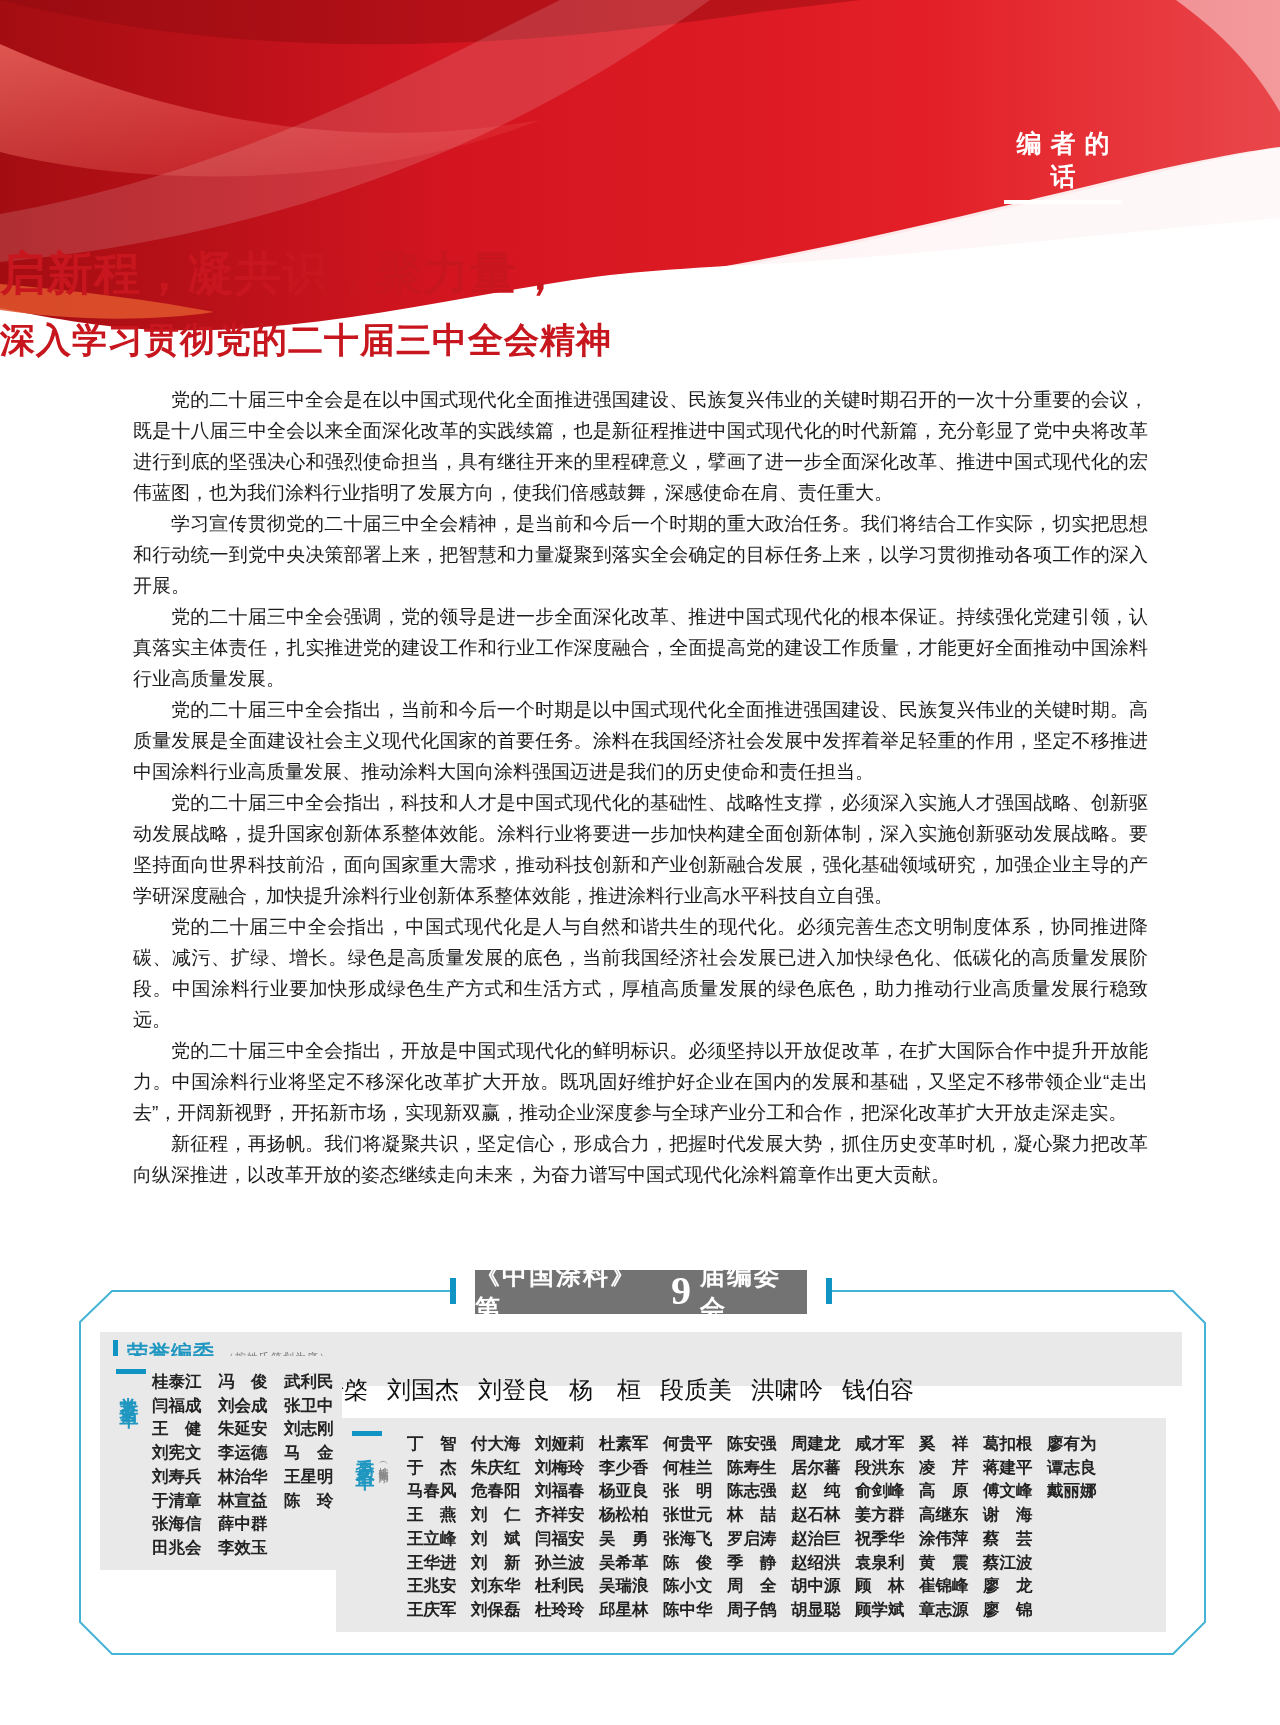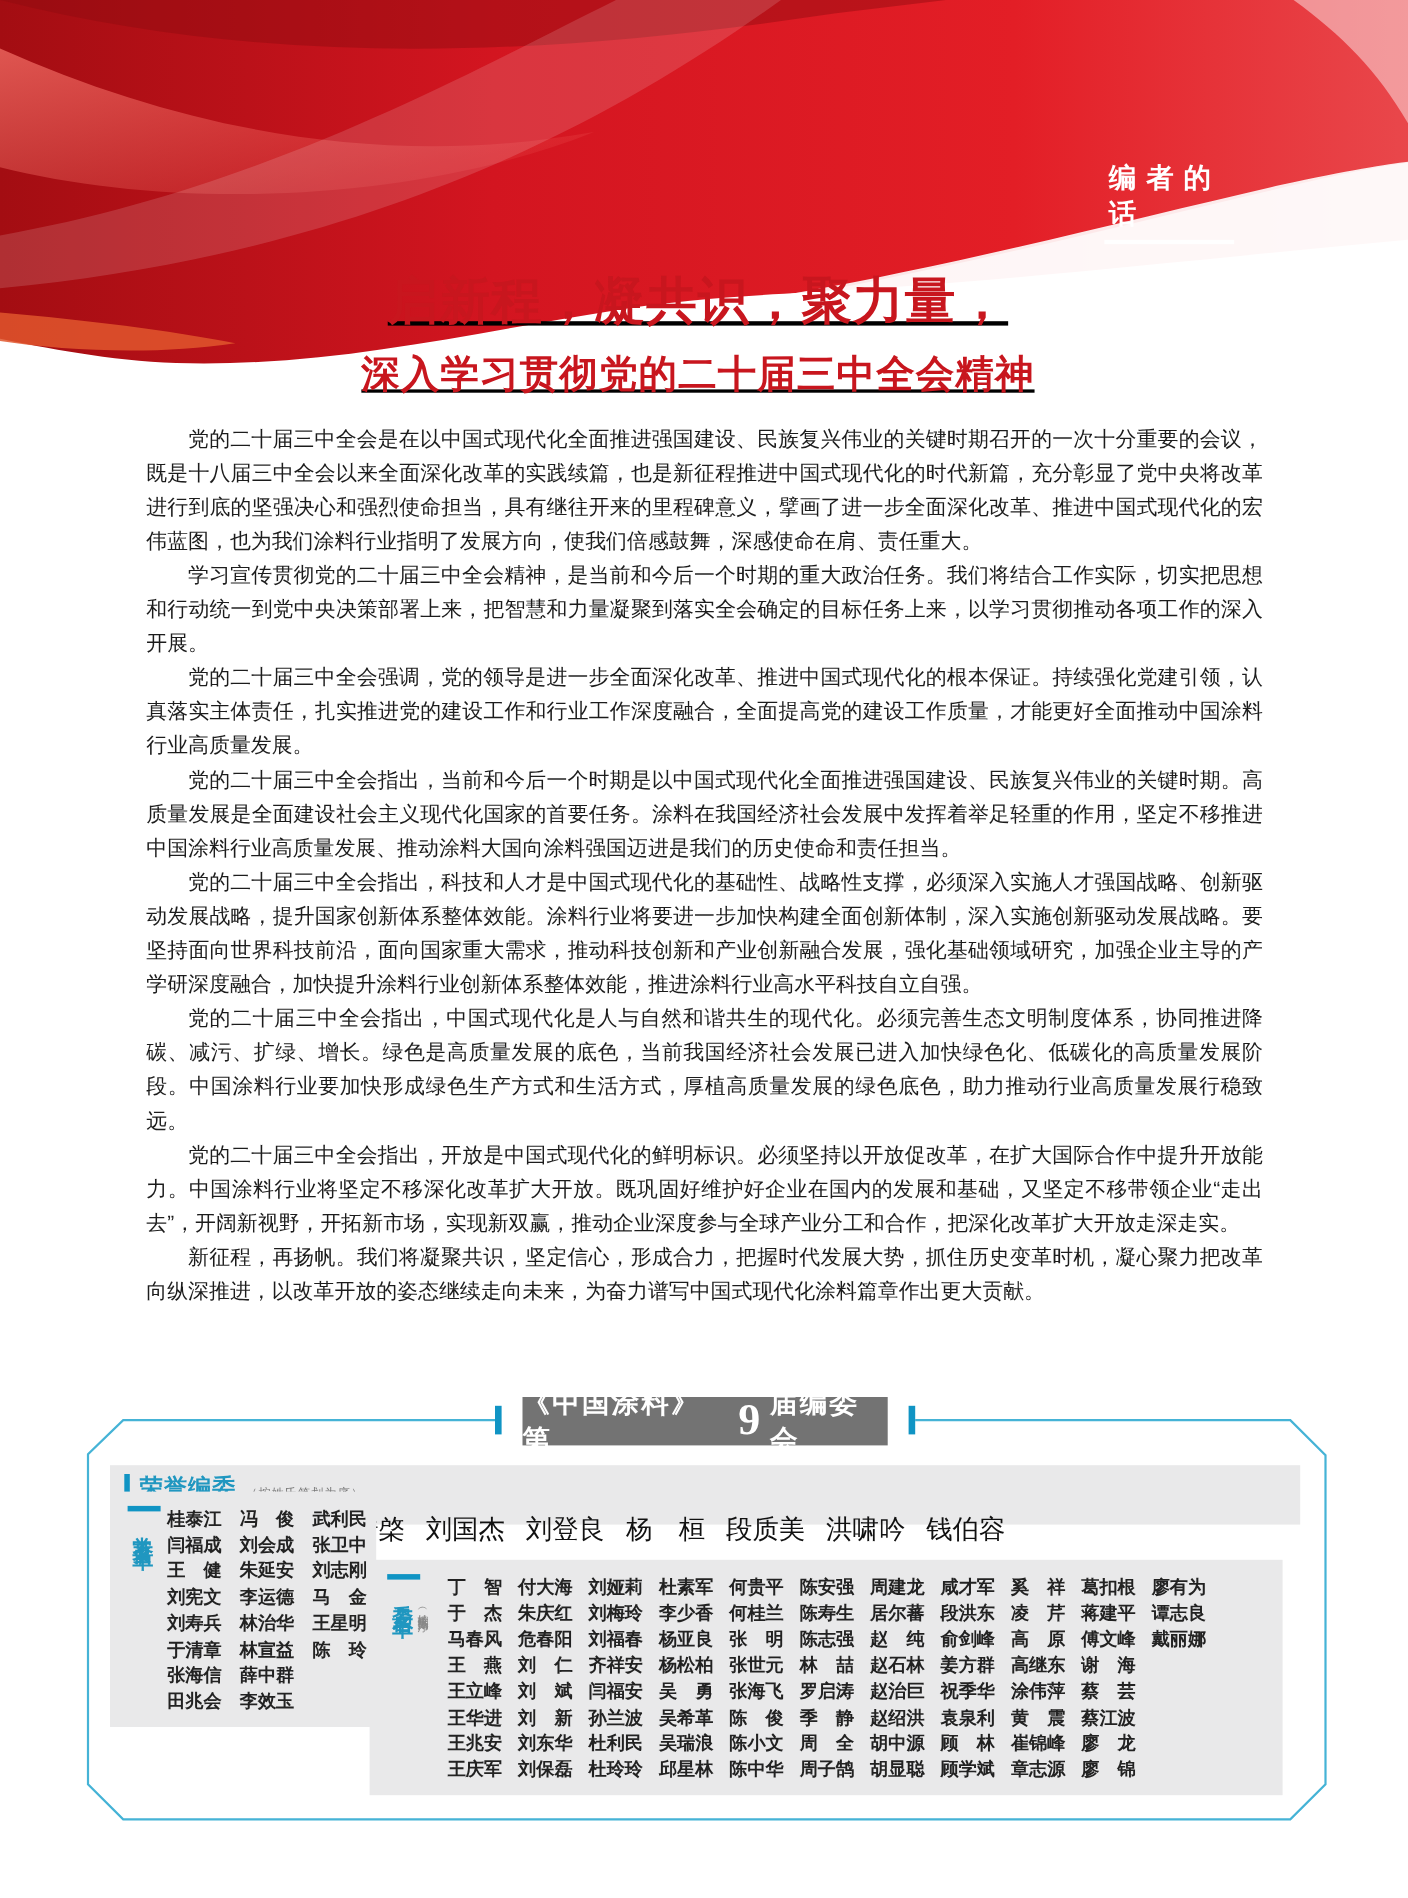--- a/index.html
+++ b/index.html
@@ -7,7 +7,7 @@
         font-family:"Liberation Sans","DejaVu Sans",sans-serif;}
   .banner-svg{position:absolute;left:0;top:0;}
   
-  .badge{position:absolute;left:999px;top:145px;width:128px;}
+  .badge{position:absolute;left:999px;top:127px;width:128px;text-align:center;}
   .badge-text{color:#ffffff;font-size:25px;font-weight:bold;letter-spacing:9px;padding-left:9px;}
   .badge-underline{width:118px;height:4px;background:#ffffff;margin:7px auto 0 auto;}
   

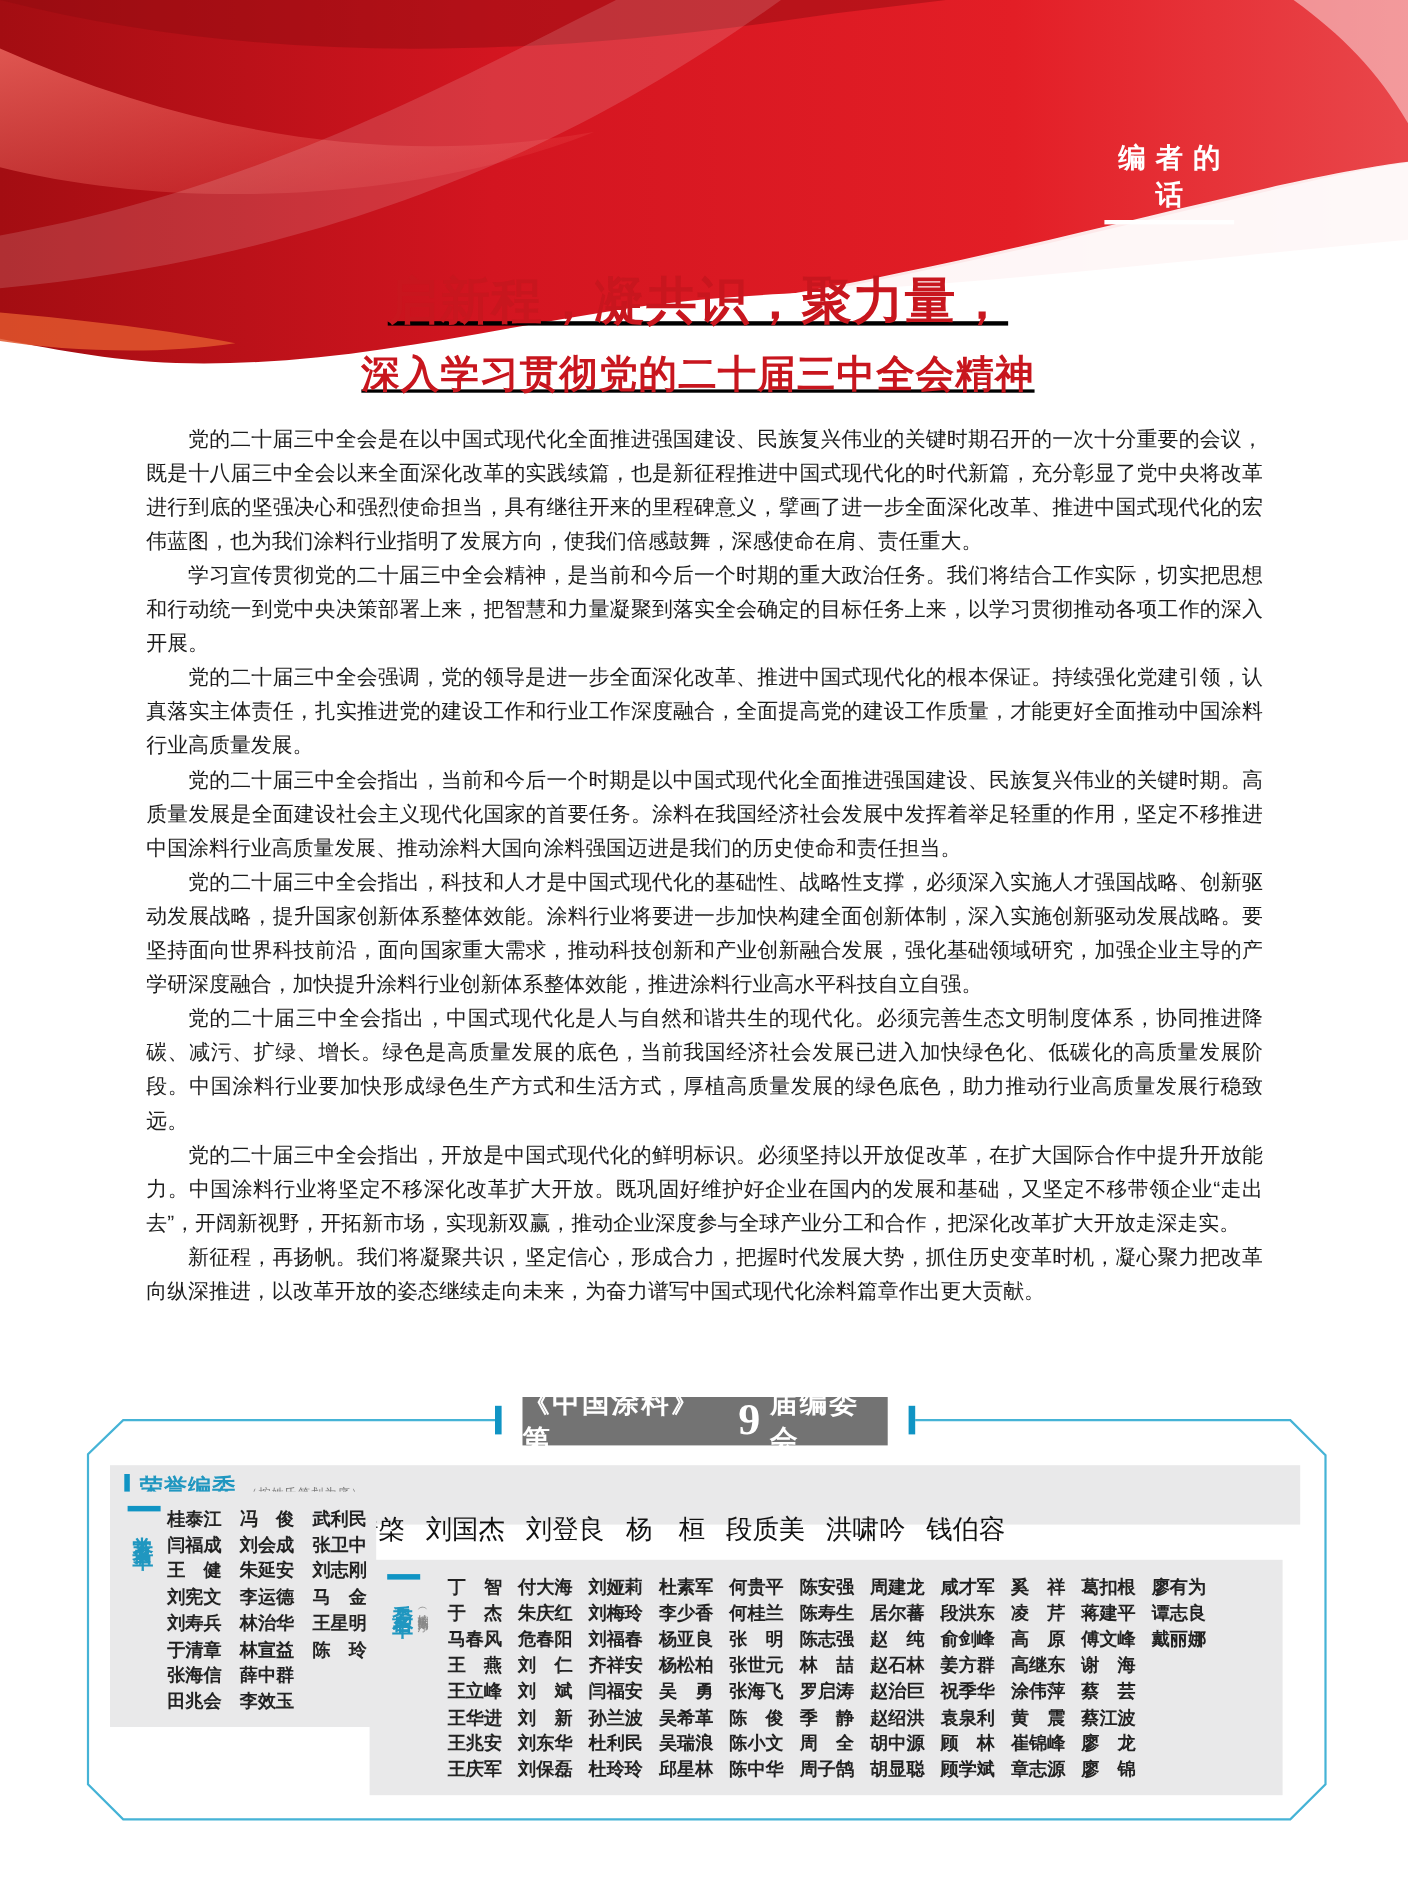--- a/index.html
+++ b/index.html
@@ -11,7 +11,7 @@
   .badge-text{color:#ffffff;font-size:25px;font-weight:bold;letter-spacing:9px;padding-left:9px;}
   .badge-underline{width:118px;height:4px;background:#ffffff;margin:7px auto 0 auto;}
   
-  .title-block{position:absolute;left:0;top:243px;width:1269px;text-align:center;text-decoration:underline;}
+  .title-block{position:absolute;left:0;top:243px;width:1269px;}
   .main-title{margin:0;color:#c8161e;font-size:46px;font-weight:900;letter-spacing:1px;}
   .sub-title{margin:12px 0 0 0;color:#c8161e;font-size:35px;font-weight:600;letter-spacing:1px;}
   

